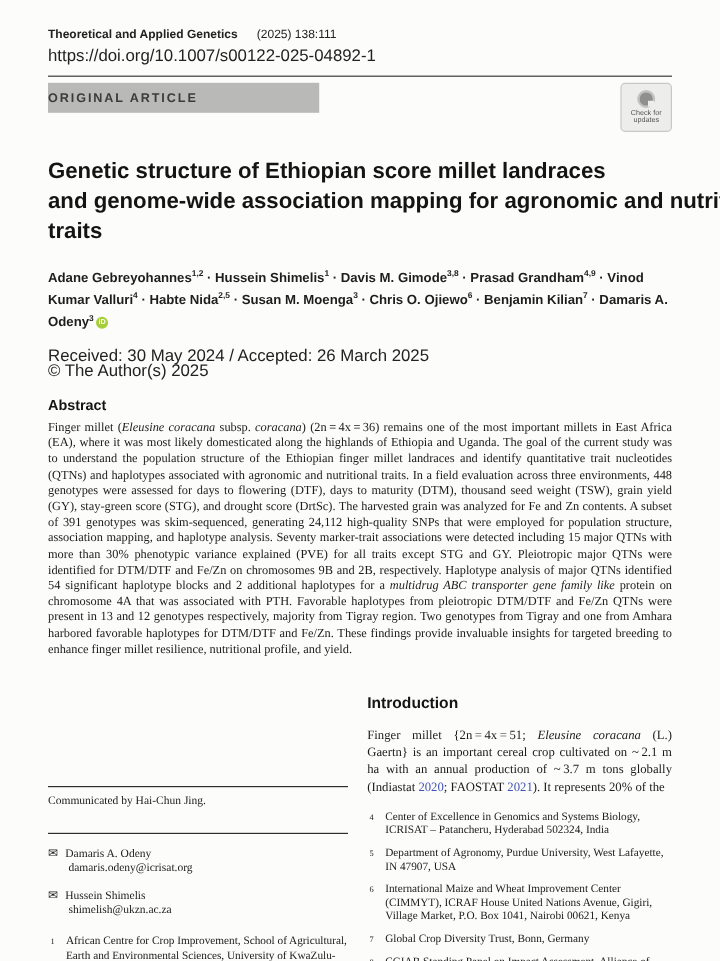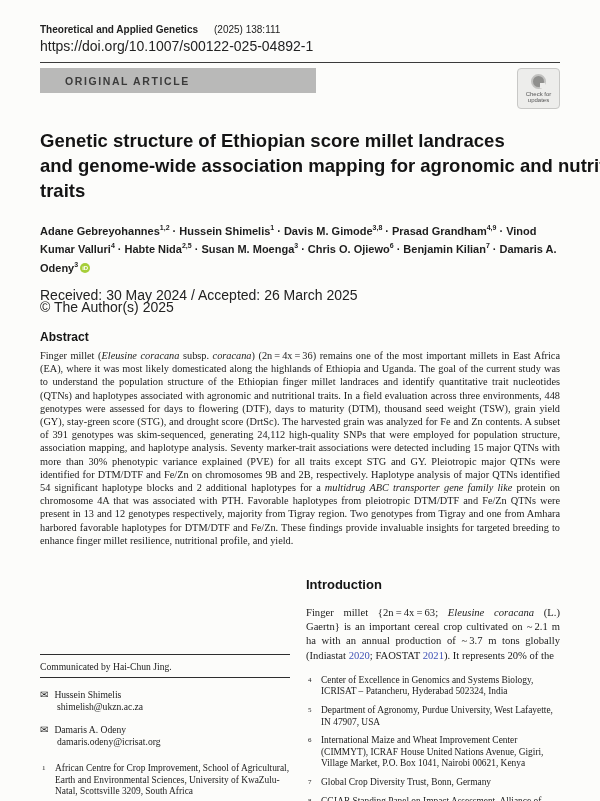--- a/index.html
+++ b/index.html
@@ -21,8 +21,8 @@
 
   .bar-row { position:relative; margin-top:5px; height:42px; }
   .type-bar {
-    width:276px; height:25px; background:#b9b9b8;
-    display:flex; align-items:center; padding-left:25px;
+    width:226px; height:25px; background:#b9b9b8;
+    display:flex; align-items:center; padding-left:0;
     font-family:"Liberation Sans", sans-serif; font-weight:700;
     font-size:10.5px; letter-spacing:1.6px; color:#3b3b3b;
   }

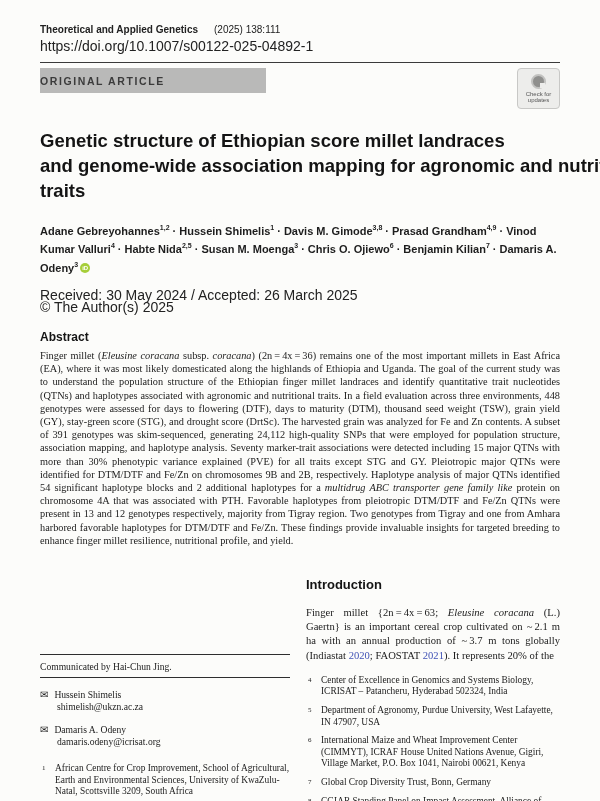--- a/index.html
+++ b/index.html
@@ -158,7 +158,7 @@
 
     <div class="col-right">
       <div class="intro-head">Introduction</div>
-      <div class="intro-p"><span>Finger millet {2n = 4x = 63; </span><i>Eleusine coracana</i><span> (L.) Gaertn} is an important cereal crop cultivated on ~ 2.1 m ha with an annual production of ~ 3.7 m tons globally (Indiastat </span><span class="cite-link">2020</span><span>; FAOSTAT </span><span class="cite-link">2021</span><span>). It represents 20% of the</span></div>
+      <div class="intro-p"><span>Finger millet {2n = 4x = 51; </span><i>Eleusine coracana</i><span> (L.) Gaertn} is an important cereal crop cultivated on ~ 2.1 m ha with an annual production of ~ 3.7 m tons globally (Indiastat </span><span class="cite-link">2020</span><span>; FAOSTAT </span><span class="cite-link">2021</span><span>). It represents 20% of the</span></div>
 
       <div class="fnotes">
         <div class="affil"><sup>4</sup><span>Center of Excellence in Genomics and Systems Biology, ICRISAT – Patancheru, Hyderabad 502324, India</span></div>

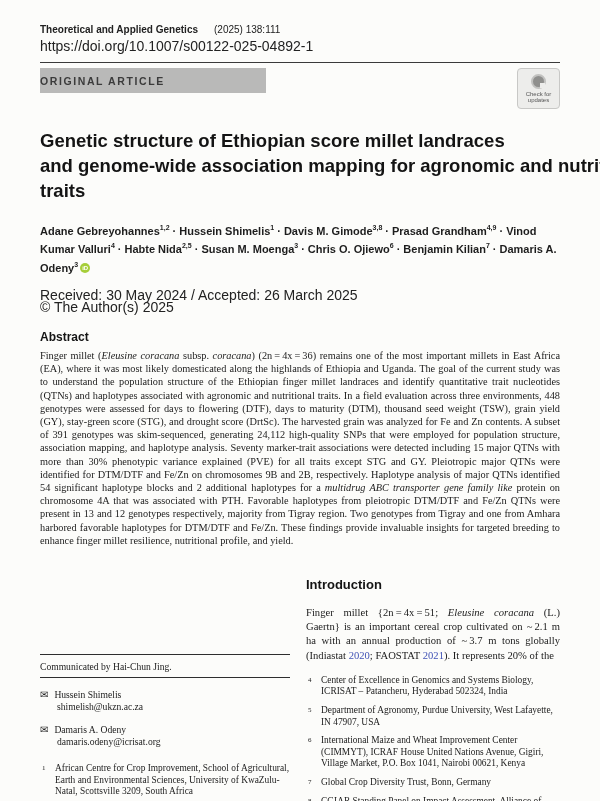--- a/index.html
+++ b/index.html
@@ -69,7 +69,7 @@
 
   .comm-box {
     margin-top:77px; border-top:1px solid #2e2e2e; border-bottom:1px solid #2e2e2e;
-    padding:6px 0 5px 0; font-size:9.6px; color:#1b1b1b;
+    padding:6px 0 21px 0; font-size:9.6px; color:#1b1b1b;
   }
   .corr { margin-top:11px; font-size:9.6px; line-height:12px; }
   .env { font-size:10px; margin-right:6px; color:#222; }

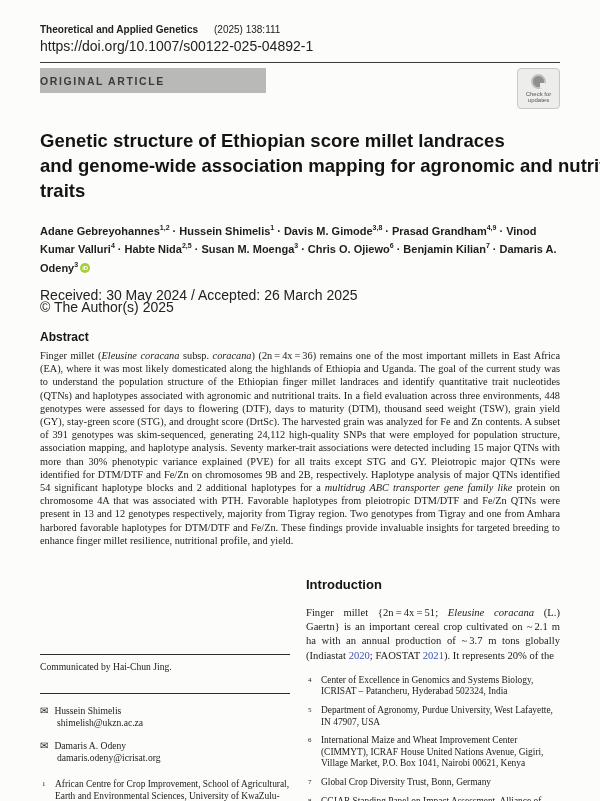--- a/index.html
+++ b/index.html
@@ -141,12 +141,12 @@
       </div>
 
       <div class="corr">
+        <span class="env">✉</span><span>Damaris A. Odeny</span>
+        <div class="corr-email">damaris.odeny@icrisat.org</div>
+      </div>
+      <div class="corr">
         <span class="env">✉</span><span>Hussein Shimelis</span>
         <div class="corr-email">shimelish@ukzn.ac.za</div>
-      </div>
-      <div class="corr">
-        <span class="env">✉</span><span>Damaris A. Odeny</span>
-        <div class="corr-email">damaris.odeny@icrisat.org</div>
       </div>
 
       <div class="affils">

